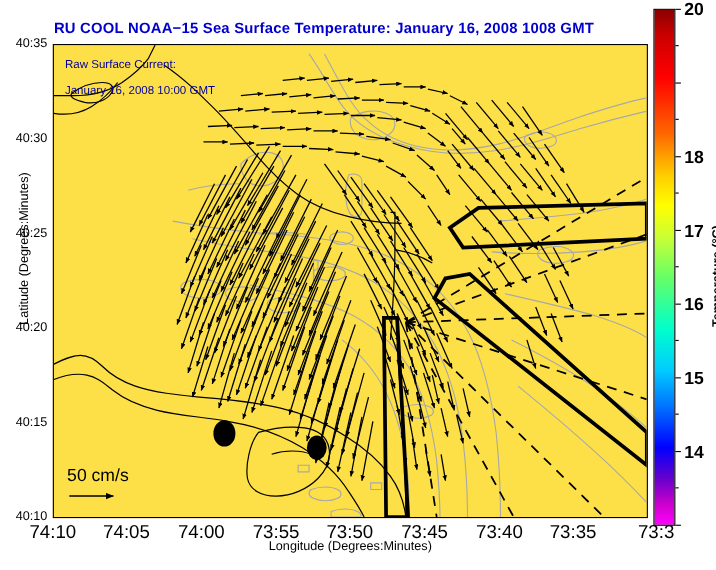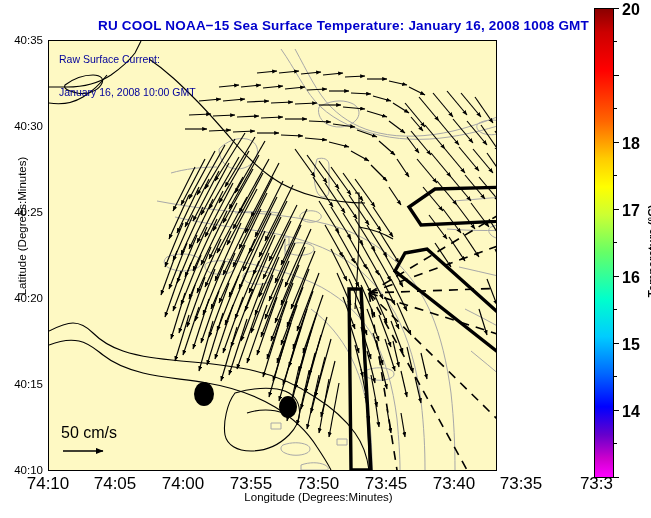--- a/index.html
+++ b/index.html
@@ -8,7 +8,7 @@
   #root{position:relative;width:651px;height:518px;background:#fff;}
 
   
-  #title{position:absolute;left:0;top:18px;width:589px;text-align:right;
+  #title{position:absolute;left:0;top:18px;width:589px;text-align:center;
          font-size:13.5px;font-weight:bold;color:#0000cc;letter-spacing:.2px;
          white-space:nowrap;}
 

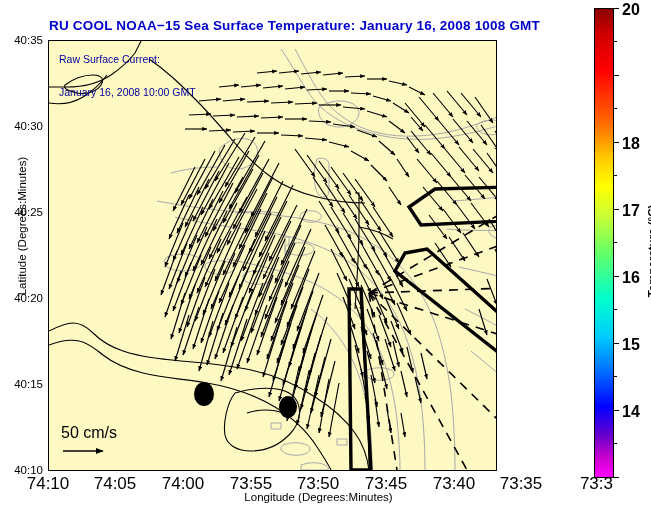--- a/index.html
+++ b/index.html
@@ -13,8 +13,8 @@
          white-space:nowrap;}
 
   
-  #plot{position:absolute;left:48px;top:40px;width:449px;height:431px;
-        border:1px solid #000;box-sizing:border-box;background:#fef9c3;
+  #plot{position:absolute;left:48px;top:40px;width:541px;height:431px;
+        border:1px solid #000;box-sizing:border-box;background:#fde047;
         overflow:hidden;}
   #plotsvg{position:absolute;left:0;top:0;}
 

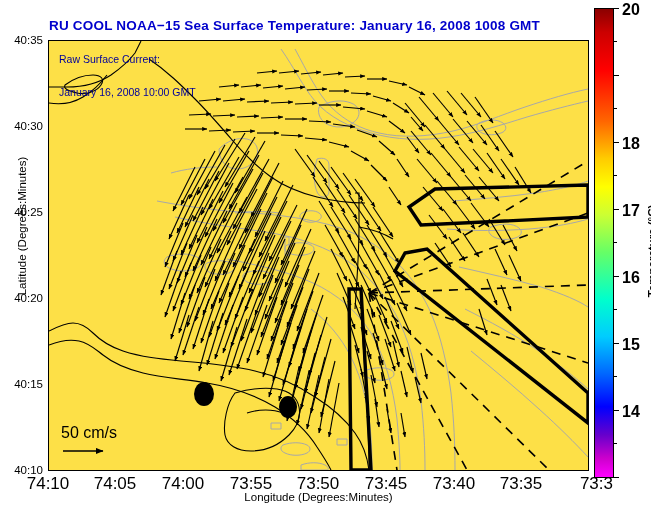--- a/index.html
+++ b/index.html
@@ -22,7 +22,7 @@
   .annot{position:absolute;color:#00009a;font-size:10.5px;
          font-family:"Liberation Sans", sans-serif;white-space:nowrap;}
   #annot1{left:10px;top:12px;}
-  #annot2{left:10px;top:45px;}
+  #annot2{left:10px;top:35px;}
 
   
   #scalebox{position:absolute;left:12px;top:383px;}

